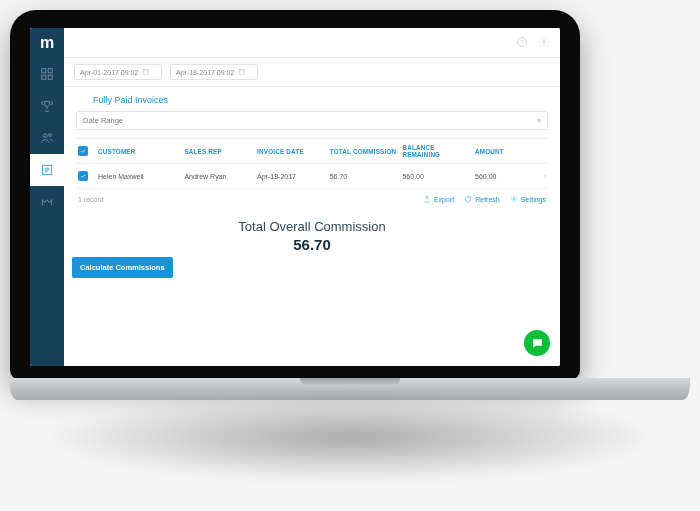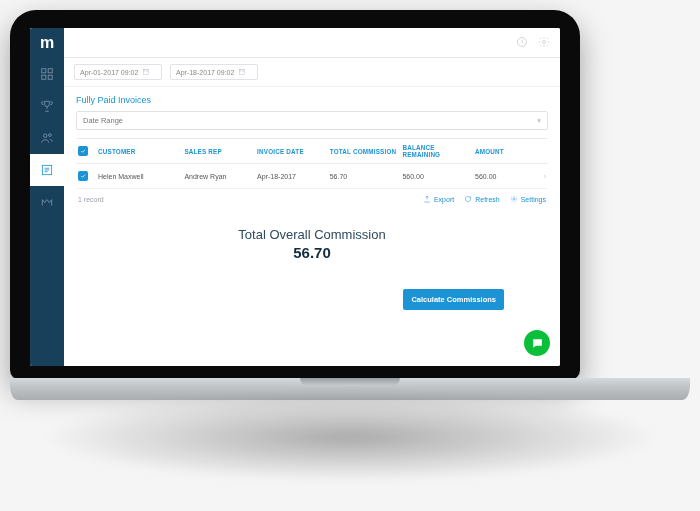--- a/index.html
+++ b/index.html
@@ -27,7 +27,7 @@
   .datebar{display:flex;gap:8px;padding:6px 10px;border-bottom:1px solid #edf0f2}
   .dateinput{display:flex;align-items:center;gap:4px;border:1px solid #dfe3e7;border-radius:2px;padding:3px 5px;color:#888;font-size:7px;min-width:88px;background:#fff}
   .dateinput svg{width:8px;height:8px;stroke:#b5bbc1;fill:none;stroke-width:1.4}
-  .section-title{color:#1c93d4;font-size:9px;padding:8px 12px 4px}
+  .section-title{color:#1c93d4;font-size:9px;padding:8px 29px 4px}
   .filters{display:flex;align-items:flex-end;gap:22px;padding:2px 12px 8px}
   .selectbox{flex:1;display:flex;align-items:center;justify-content:space-between;border:1px solid #dfe3e7;border-radius:2px;padding:4px 6px;color:#777;background:#fff}
   .selectbox .caret{color:#bfc5cb}

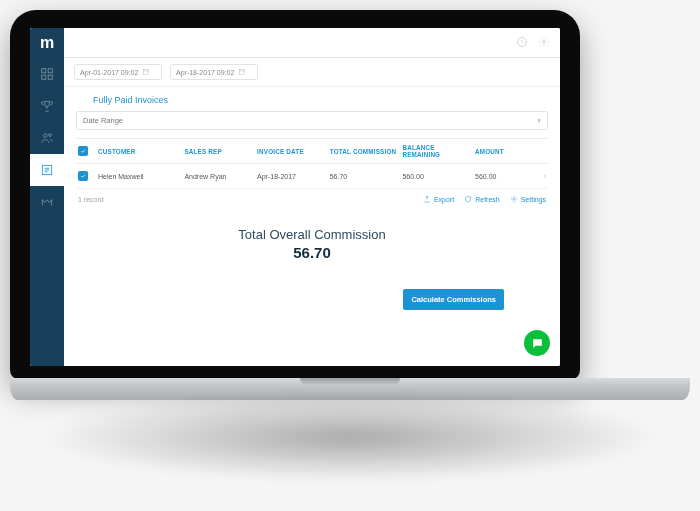--- a/index.html
+++ b/index.html
@@ -50,7 +50,7 @@
   .tactions{display:flex;gap:10px;color:#1c93d4;font-size:7px}
   .tactions span{display:flex;align-items:center;gap:3px}
   .tactions svg{width:8px;height:8px;stroke:#1c93d4;fill:none;stroke-width:1.6}
-  .totalblock{text-align:center;margin-top:18px}
+  .totalblock{text-align:center;margin-top:10px}
   .total-label{color:#2d4a5e;font-size:13px}
   .total-value{font-weight:800;font-size:15px;color:#142d3d;margin-top:2px}
   .calc-row{display:flex;justify-content:flex-end;padding:0 56px 0 8px;margin-top:28px}

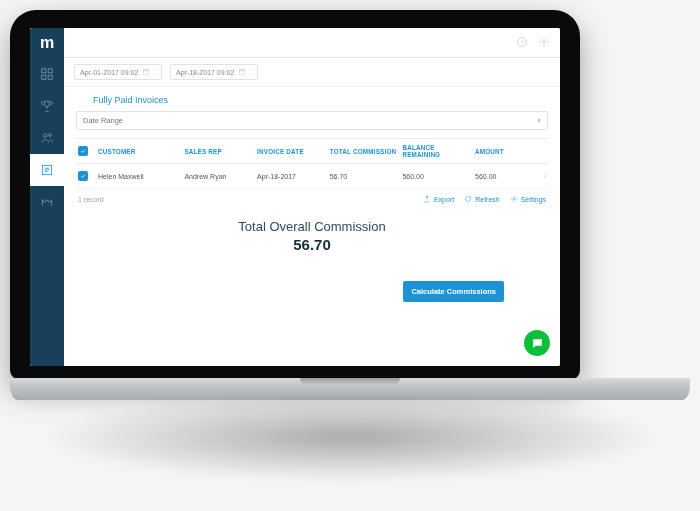--- a/index.html
+++ b/index.html
@@ -53,7 +53,7 @@
   .totalblock{text-align:center;margin-top:10px}
   .total-label{color:#2d4a5e;font-size:13px}
   .total-value{font-weight:800;font-size:15px;color:#142d3d;margin-top:2px}
-  .calc-row{display:flex;justify-content:flex-end;padding:0 56px 0 8px;margin-top:28px}
+  .calc-row{display:flex;justify-content:flex-start;padding:0 56px 0 8px;margin-top:4px}
   .calcbtn{background:#1c93d4;color:#fff;font-size:7.5px;font-weight:700;padding:6px 8px;border-radius:2px}
   .chatfab{position:absolute;right:10px;bottom:10px;width:26px;height:26px;border-radius:50%;background:#0bbf3a;display:flex;align-items:center;justify-content:center}
   .chatfab svg{width:13px;height:13px;fill:#fff}

